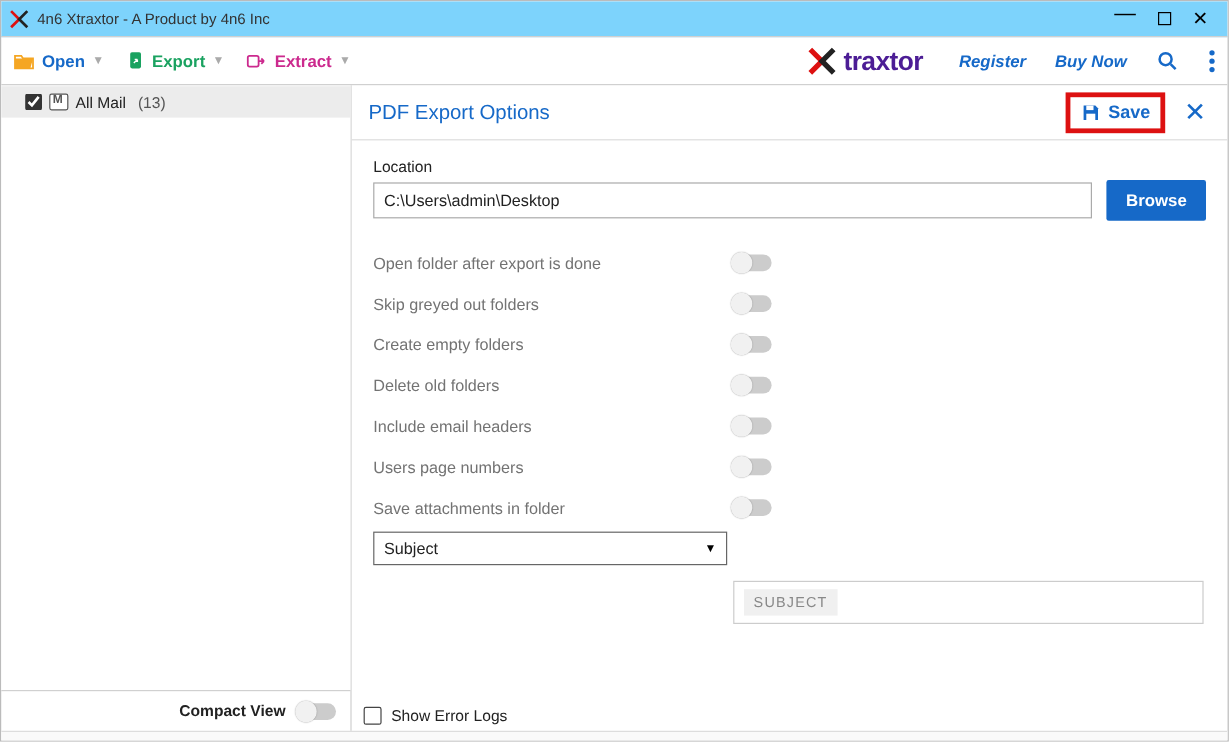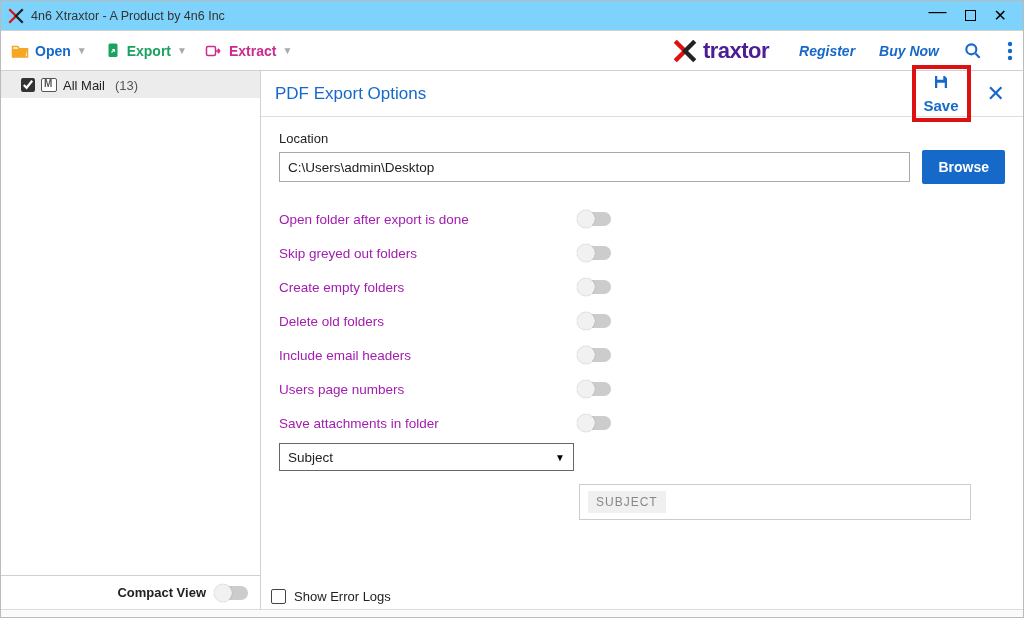--- a/index.html
+++ b/index.html
@@ -28,7 +28,7 @@
 
   
   .main { display: flex; height: calc(618px - 30px - 40px - 10px); }
-  .sidebar { width: 260px; border-right: 1px solid #d0d0d0; display: flex; flex-direction: column; justify-content: center; }
+  .sidebar { width: 292px; border-right: 1px solid #d0d0d0; display: flex; flex-direction: column; justify-content: center; }
   .sidebar-tree { flex: 1; background: #fff; border-top: 1px solid #eee; }
   .tree-item { display: flex; align-items: center; height: 26px; padding: 0 10px 0 20px; background: #ececec; font-size: 13px; color: #222; gap: 6px; }
   .tree-item input[type=checkbox] { accent-color: #333; width: 14px; height: 14px; }

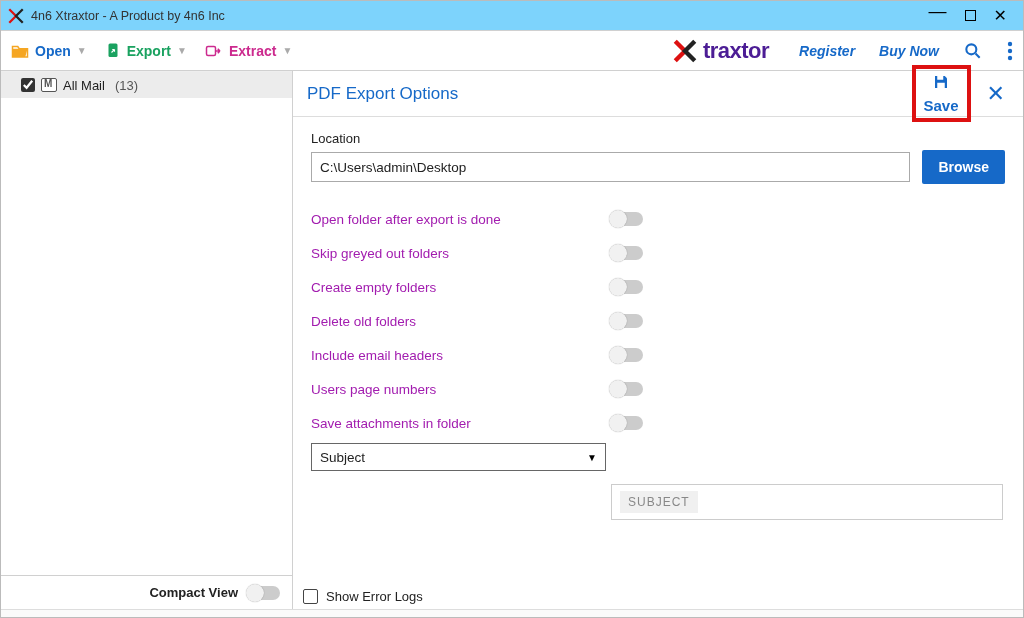--- a/index.html
+++ b/index.html
@@ -43,7 +43,7 @@
   .content { flex: 1; display: flex; flex-direction: column; }
   .content-header { display: flex; align-items: center; height: 46px; border-bottom: 1px solid #ddd; padding: 0 14px; }
   .content-title { font-size: 17px; color: #1669c8; flex: 1; }
-  .save-btn { display: flex; align-items: center; gap: 6px; color: #1669c8; font-size: 15px; font-weight: 600; border: 4px solid #d11; padding: 4px 8px; cursor: default; margin-right: 12px; flex-direction: column; }
+  .save-btn { display: flex; align-items: center; gap: 6px; color: #1669c8; font-size: 15px; font-weight: 600; border: 4px solid #d11; padding: 4px 8px; cursor: default; margin-right: 12px; }
   .close-x { font-size: 22px; color: #1669c8; font-weight: 400; cursor: default; padding: 0 4px; }
 
   .content-body { flex: 1; padding: 14px 18px; overflow-y: auto; font-size: 13.5px; color: #222; }

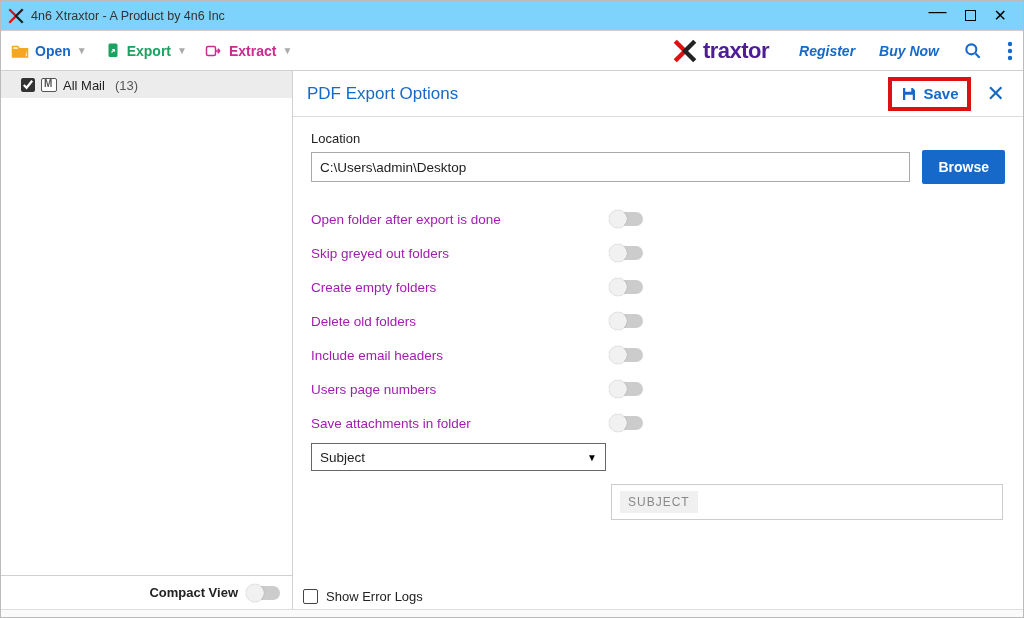--- a/index.html
+++ b/index.html
@@ -53,7 +53,7 @@
   .browse-btn { background: #1669c8; color: #fff; font-size: 14px; font-weight: 600; height: 34px; padding: 0 16px; border: none; cursor: default; border-radius: 2px; }
 
   .option-row { display: flex; align-items: center; height: 34px; }
-  .option-label { width: 300px; font-size: 13.5px; color: #a21caf; }
+  .option-label { width: 300px; font-size: 13.5px; color: #737373; }
 
   
   .toggle { position: relative; width: 32px; height: 14px; background: #ccc; border-radius: 7px; }

